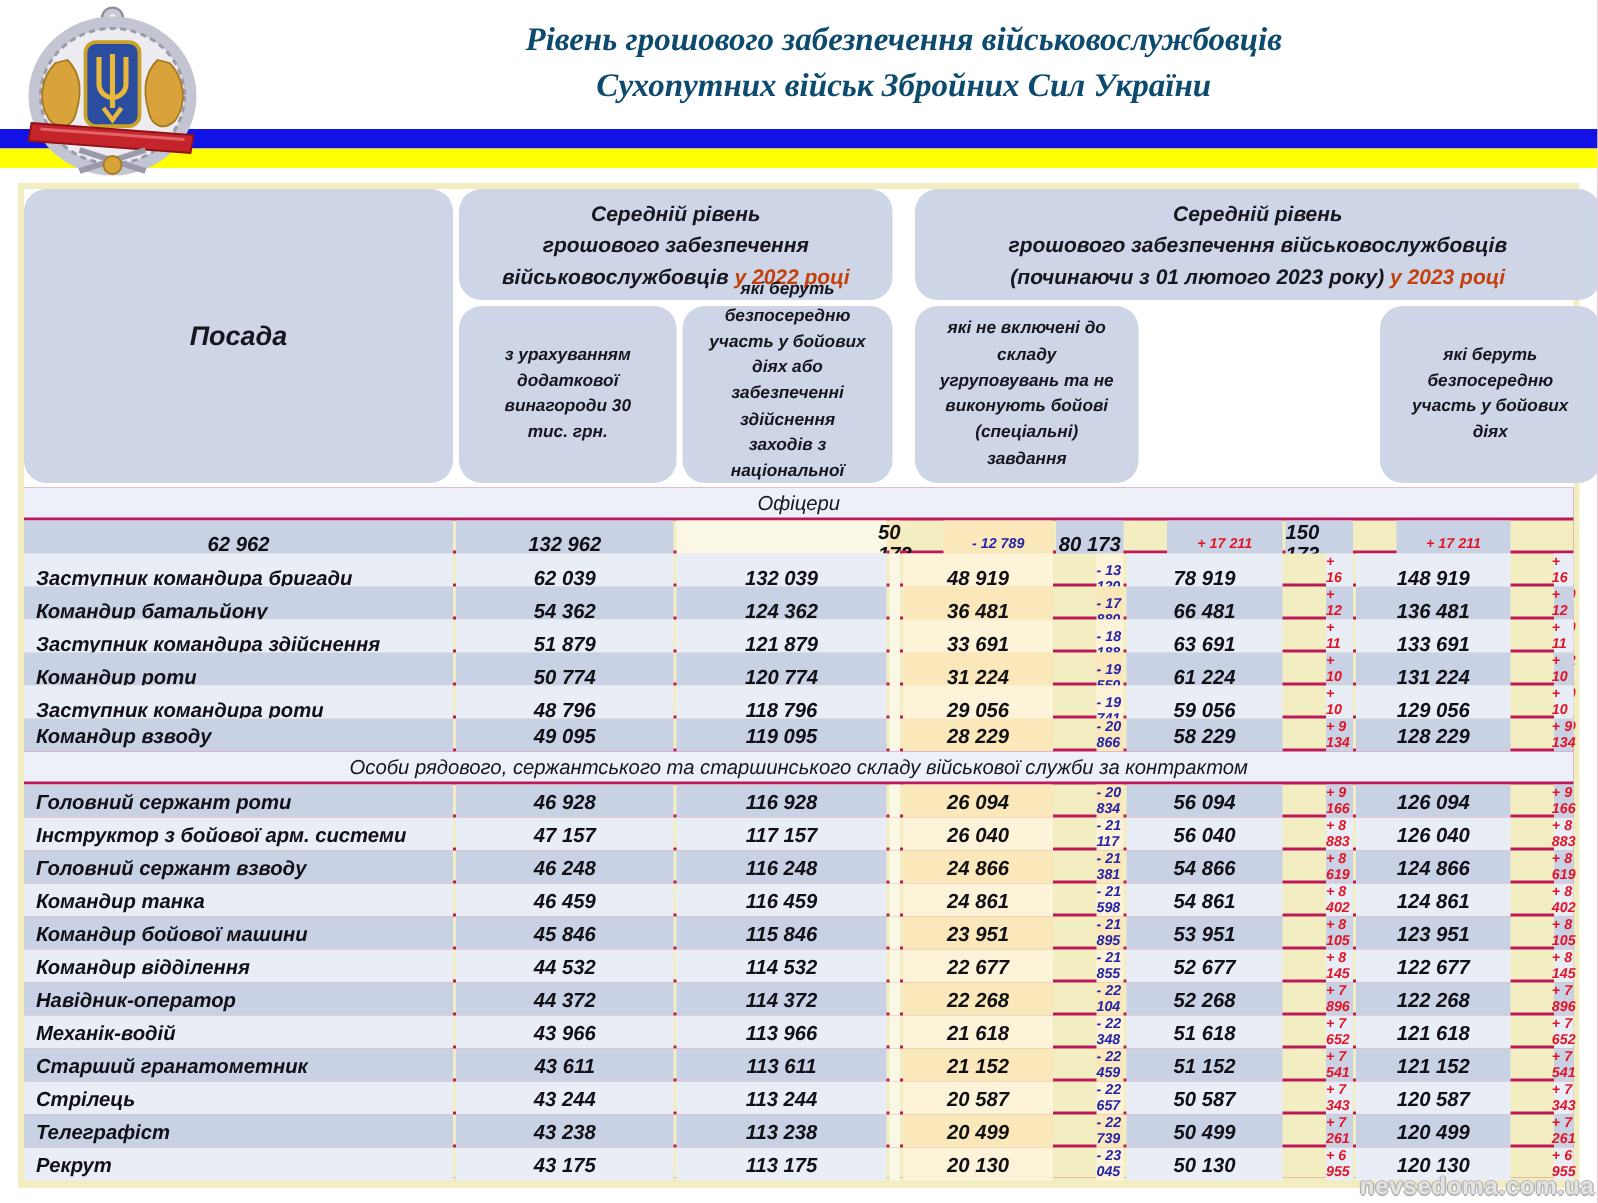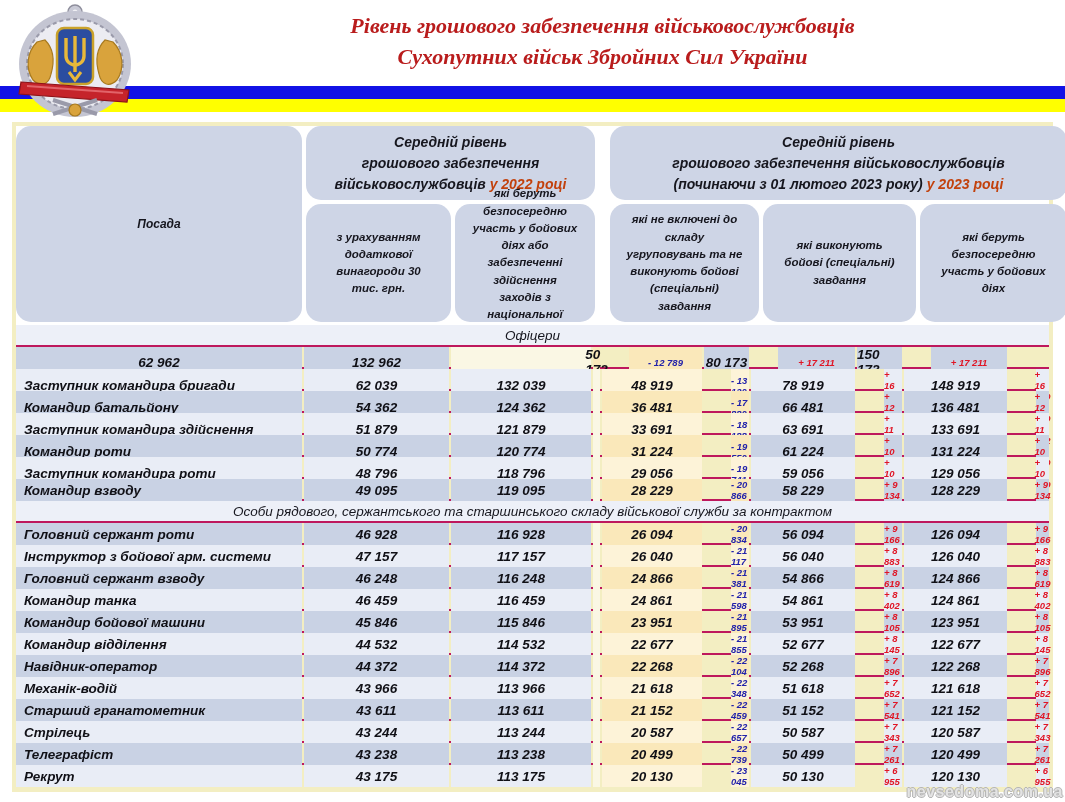--- a/index.html
+++ b/index.html
@@ -15,7 +15,7 @@
   .title-wrap {
     position:absolute; left:150px; right:10px; top:10px; text-align:center;
     font-family:"Liberation Serif", serif; font-weight:bold; font-style:italic;
-    color:#b91c1c; font-size:22px; line-height:1.42;
+    color:#0c4a6e; font-size:22px; line-height:1.42;
   }
   .emblem { position:absolute; left:13px; top:2px; width:124px; height:119px; z-index:5; }
 

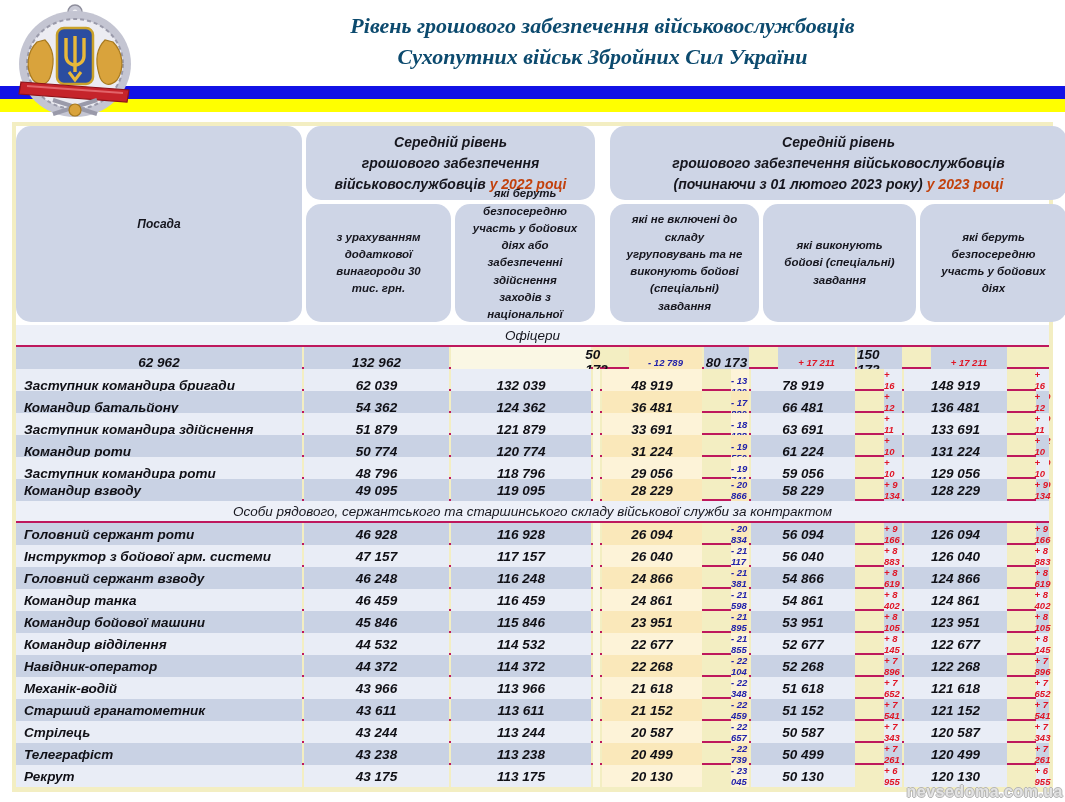--- a/index.html
+++ b/index.html
@@ -35,7 +35,7 @@
     grid-template-rows:74px 118px; gap:4px 4px; padding-bottom:3px; }
   .hcell { background:#ced5e6; color:#16161e; font-weight:bold; font-style:italic;
     display:flex; align-items:center; justify-content:center; text-align:center;border-radius:15px; }
-  .h-posada { grid-column:1; grid-row:1 / 3; font-size:12px; }
+  .h-posada { grid-column:1; grid-row:1 / 3; font-size:18px; }
   .h-g2022  { grid-column:2 / 4; grid-row:1; font-size:14px; line-height:1.5; }
   .h-spacer { grid-column:4; grid-row:1 / 3; background:#ffffff; }
   .h-g2023  { grid-column:5 / 11; grid-row:1; font-size:14px; line-height:1.5; }

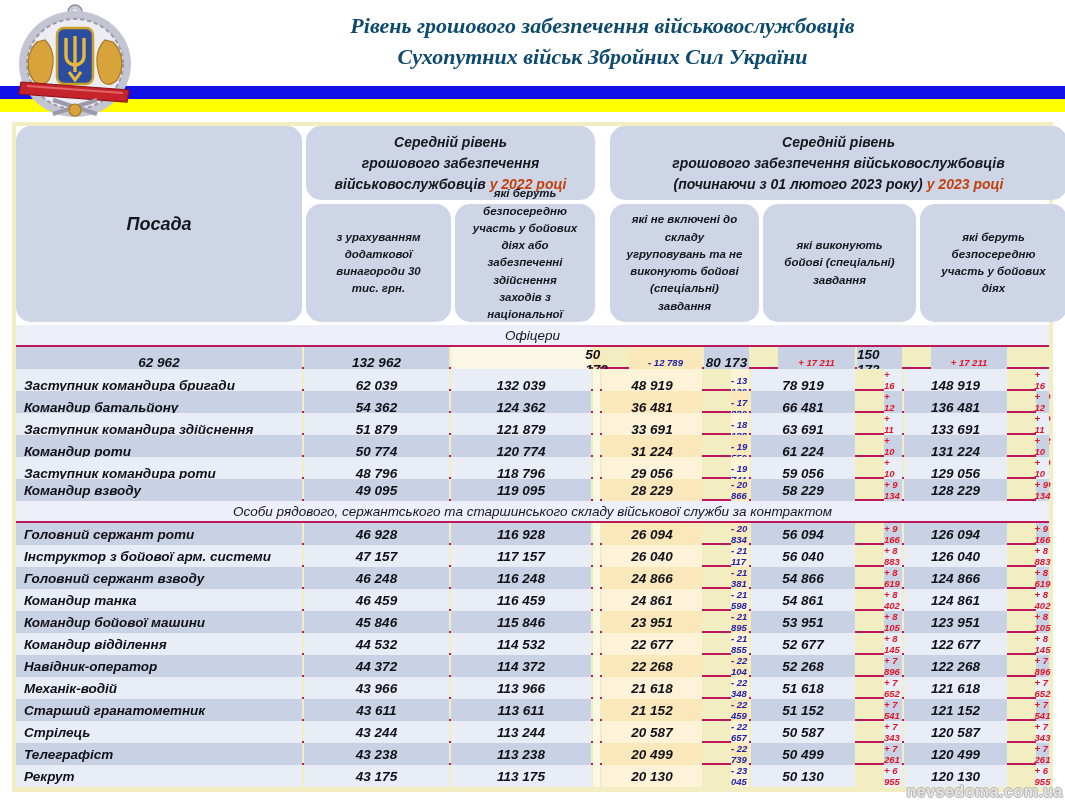--- a/index.html
+++ b/index.html
@@ -124,7 +124,6 @@
     <div class="hcell h-sub h-s1">з урахуванням додаткової винагороди 30 тис. грн.</div>
     <div class="hcell h-sub h-s2">які беруть безпосередню участь у бойових діях або забезпеченні здійснення заходів з національної безпеки і оборони</div>
     <div class="hcell h-sub h-s3">які не включені до складу угруповувань та не виконують бойові (спеціальні) завдання</div>
-    <div class="hcell h-sub h-s4">які виконують бойові (спеціальні) завдання</div>
     <div class="hcell h-sub h-s5">які беруть безпосередню участь у бойових діях</div>
   </div>
   <div class="tbody" id="tbody">

